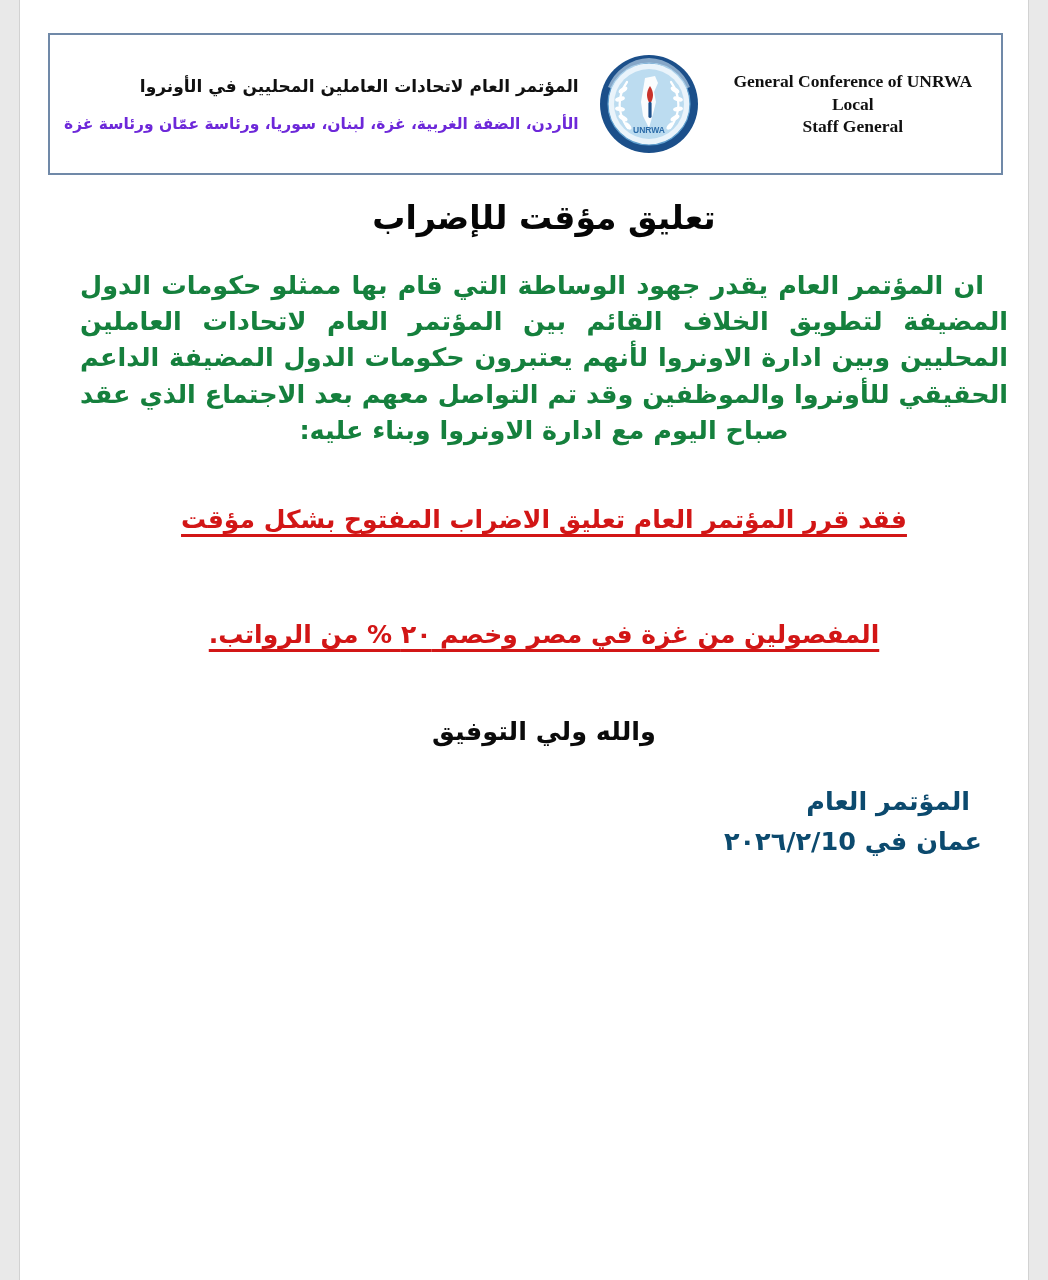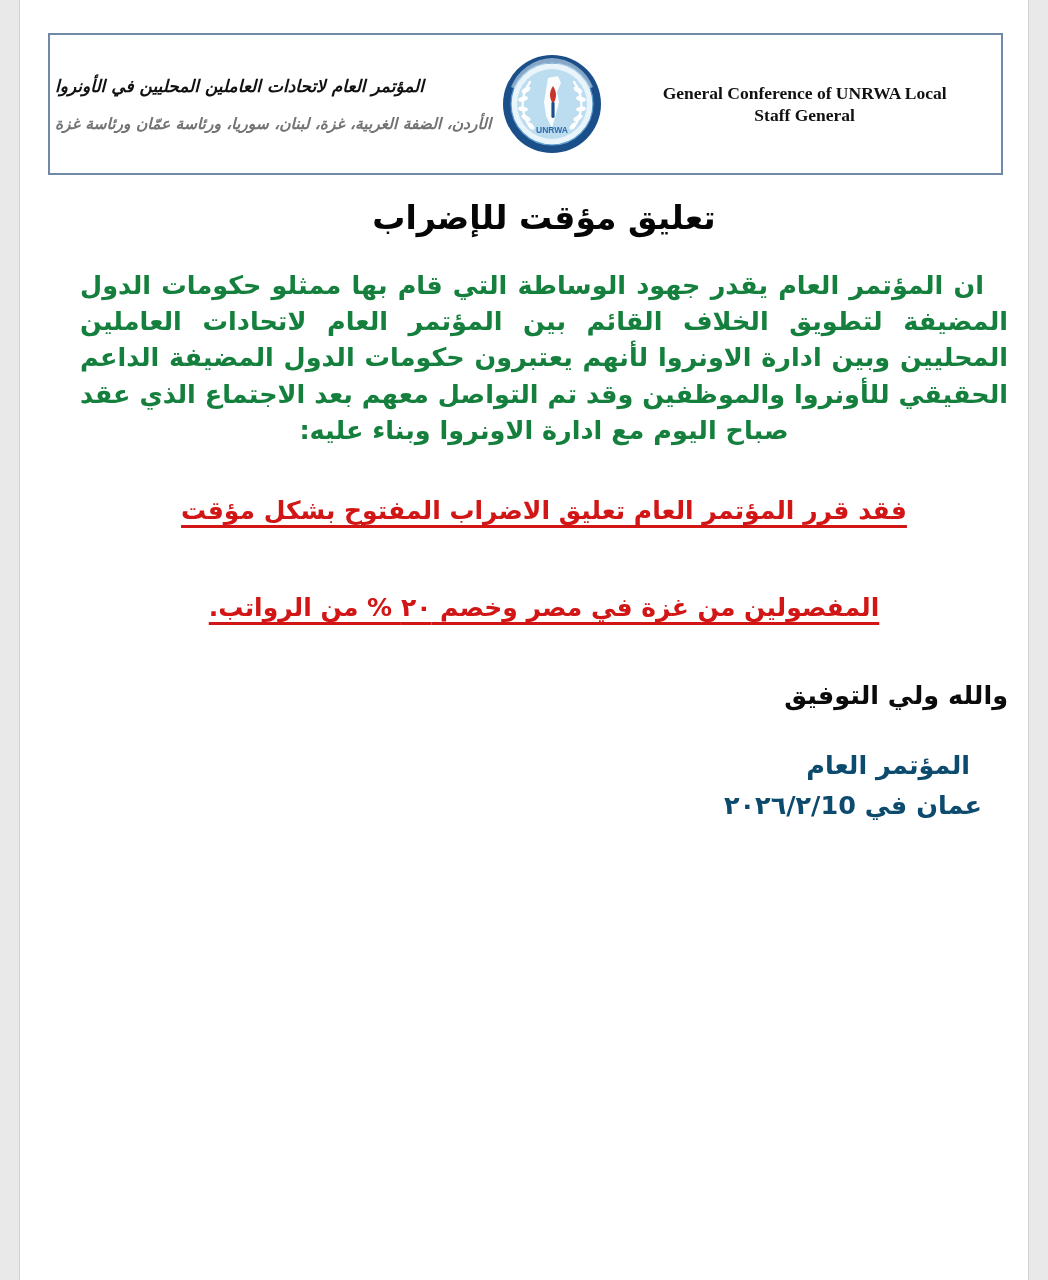--- a/index.html
+++ b/index.html
@@ -45,10 +45,9 @@
   }
   .lh-ar {
     flex: 1 1 0;
-    text-align: left;
+    text-align: right;
     direction: rtl;
-    padding: 0 5px;
-    font-style: italic;
+    padding: 0 14px;
   }
   .lh-ar .line1 {
     font-family: "DejaVu Sans", sans-serif;

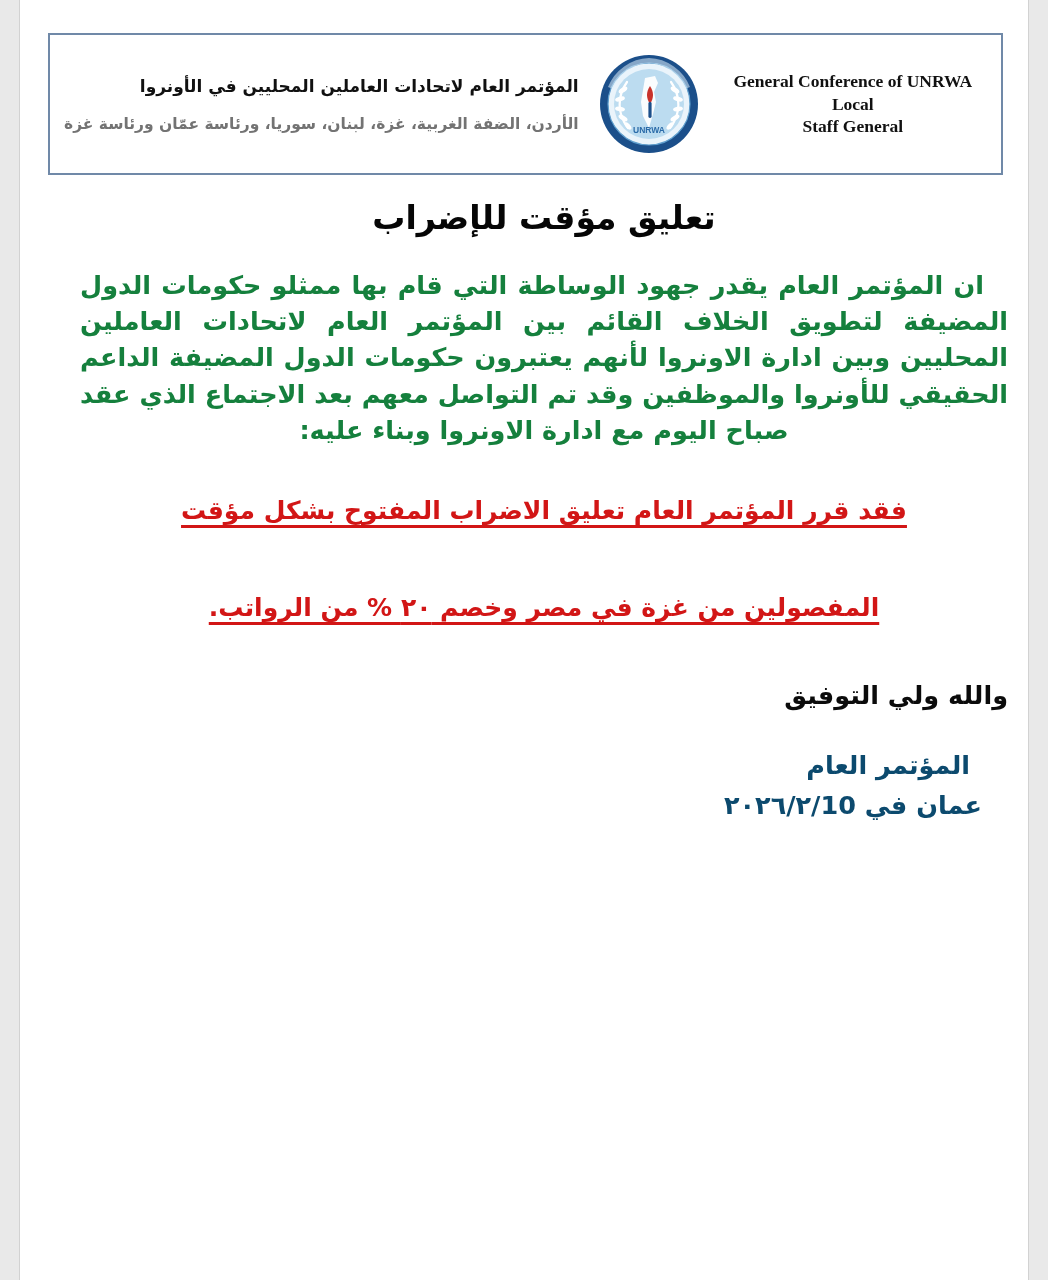--- a/index.html
+++ b/index.html
@@ -62,7 +62,7 @@
     font-family: "DejaVu Sans", sans-serif;
     font-size: 15.5px;
     font-weight: 700;
-    color: #737373;
+    color: #6d28d9;
     letter-spacing: -0.3px;
     white-space: nowrap;
   }

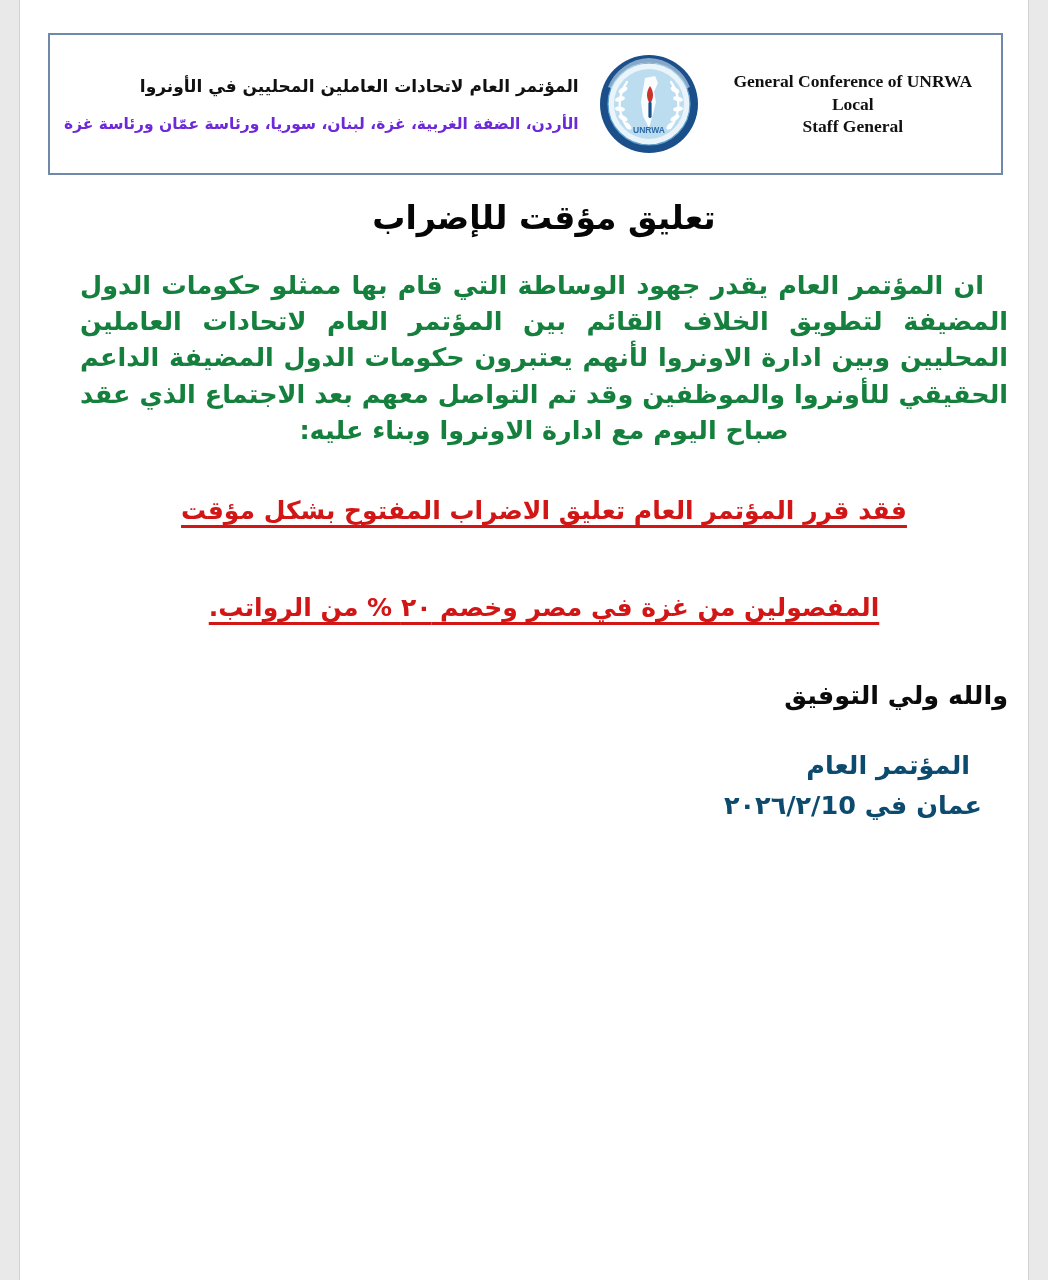--- a/index.html
+++ b/index.html
@@ -141,7 +141,7 @@
     text-decoration-thickness: 3px;
     text-underline-offset: 6px;
     letter-spacing: -0.4px;
-    margin: 2px;
+    margin: 11px;
   }
 
   .spacer-lg { height: 46px; }

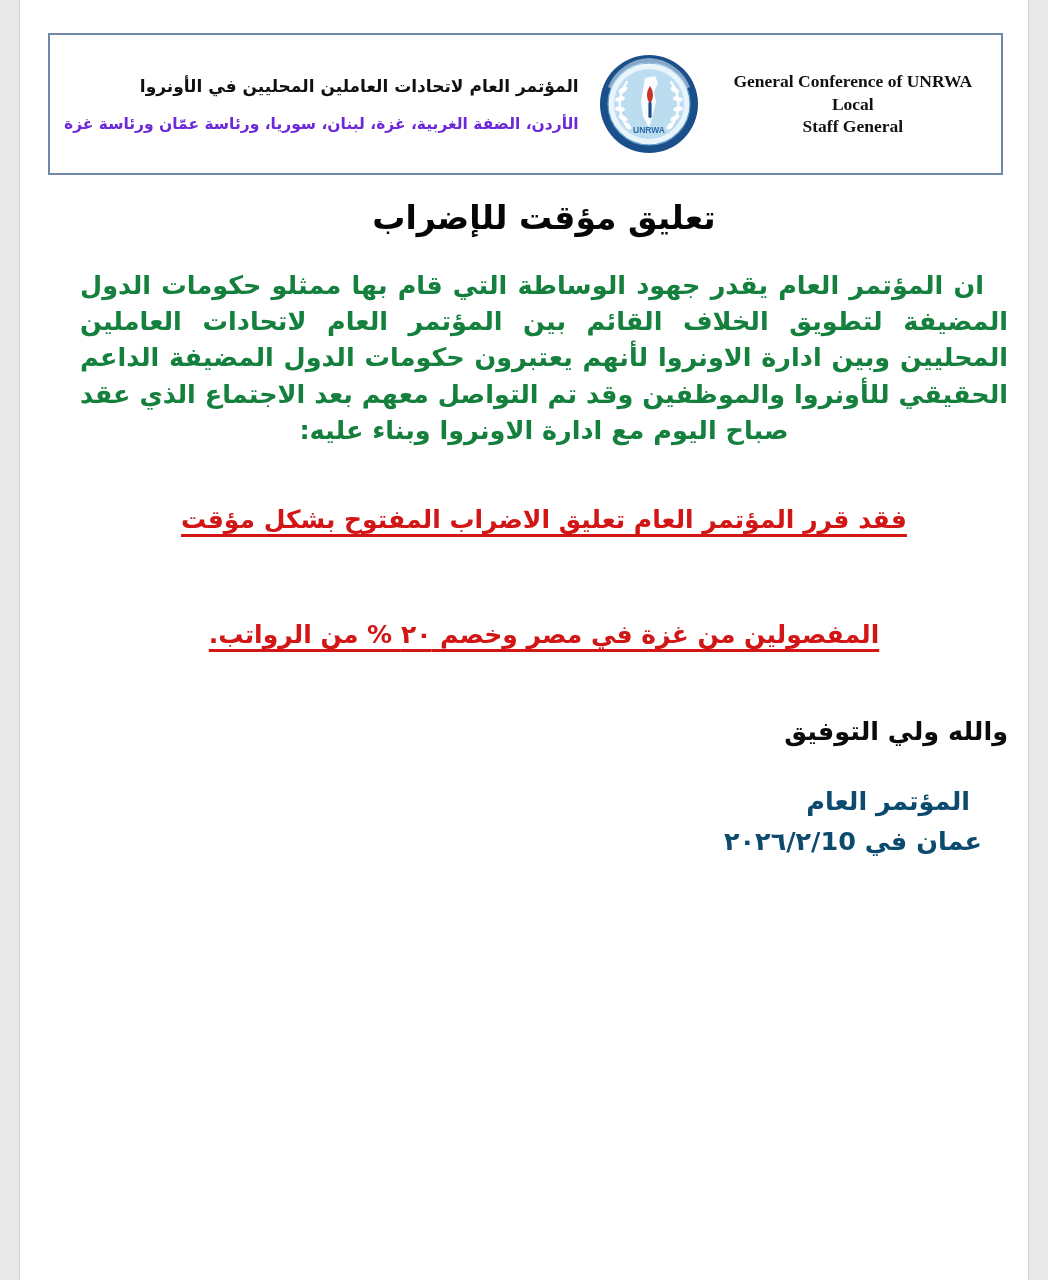--- a/index.html
+++ b/index.html
@@ -149,6 +149,7 @@
   .spacer-xs { height: 10px; }
 
   .center-line {
+    text-align: center;
     font-size: 25.5px;
     font-weight: 700;
     letter-spacing: -0.4px;

